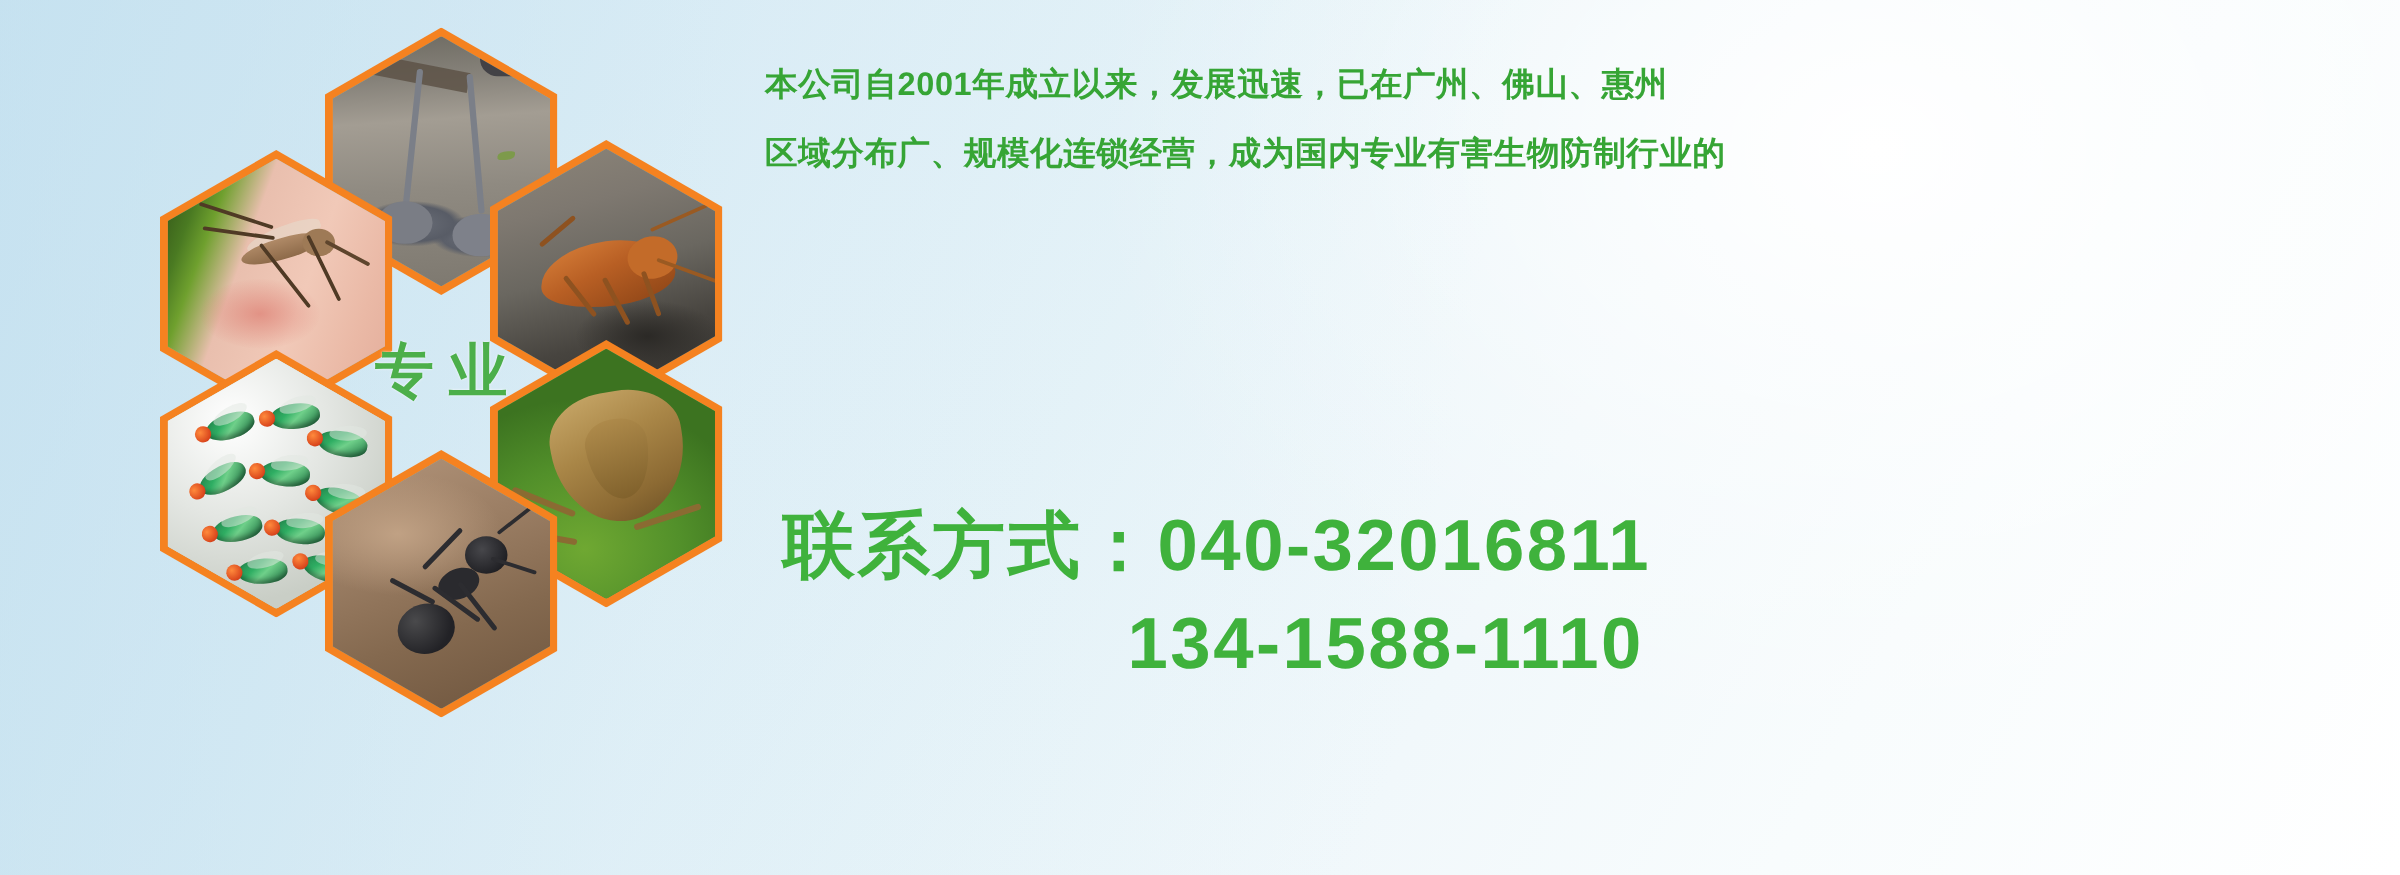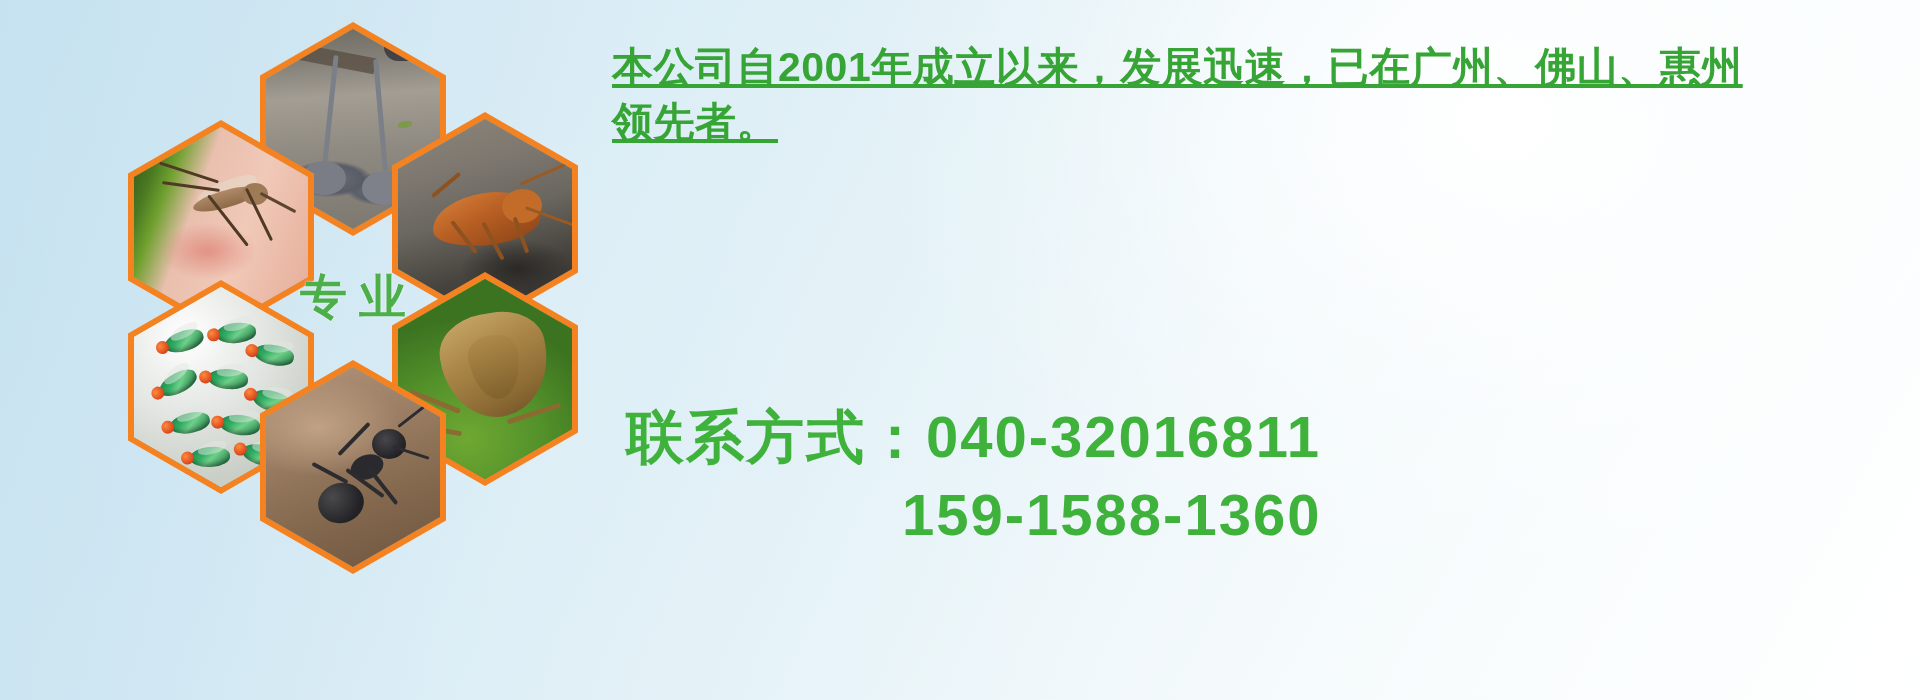--- a/index.html
+++ b/index.html
@@ -283,12 +283,11 @@
   }
   .paragraph {
     color: #36a535;
-    font-size: 41px;
+    font-size: 26px;
     font-weight: bold;
     line-height: 55px;
     letter-spacing: 0.5px;
     white-space: nowrap;
-    text-decoration: underline;
   }
 
   .contact {

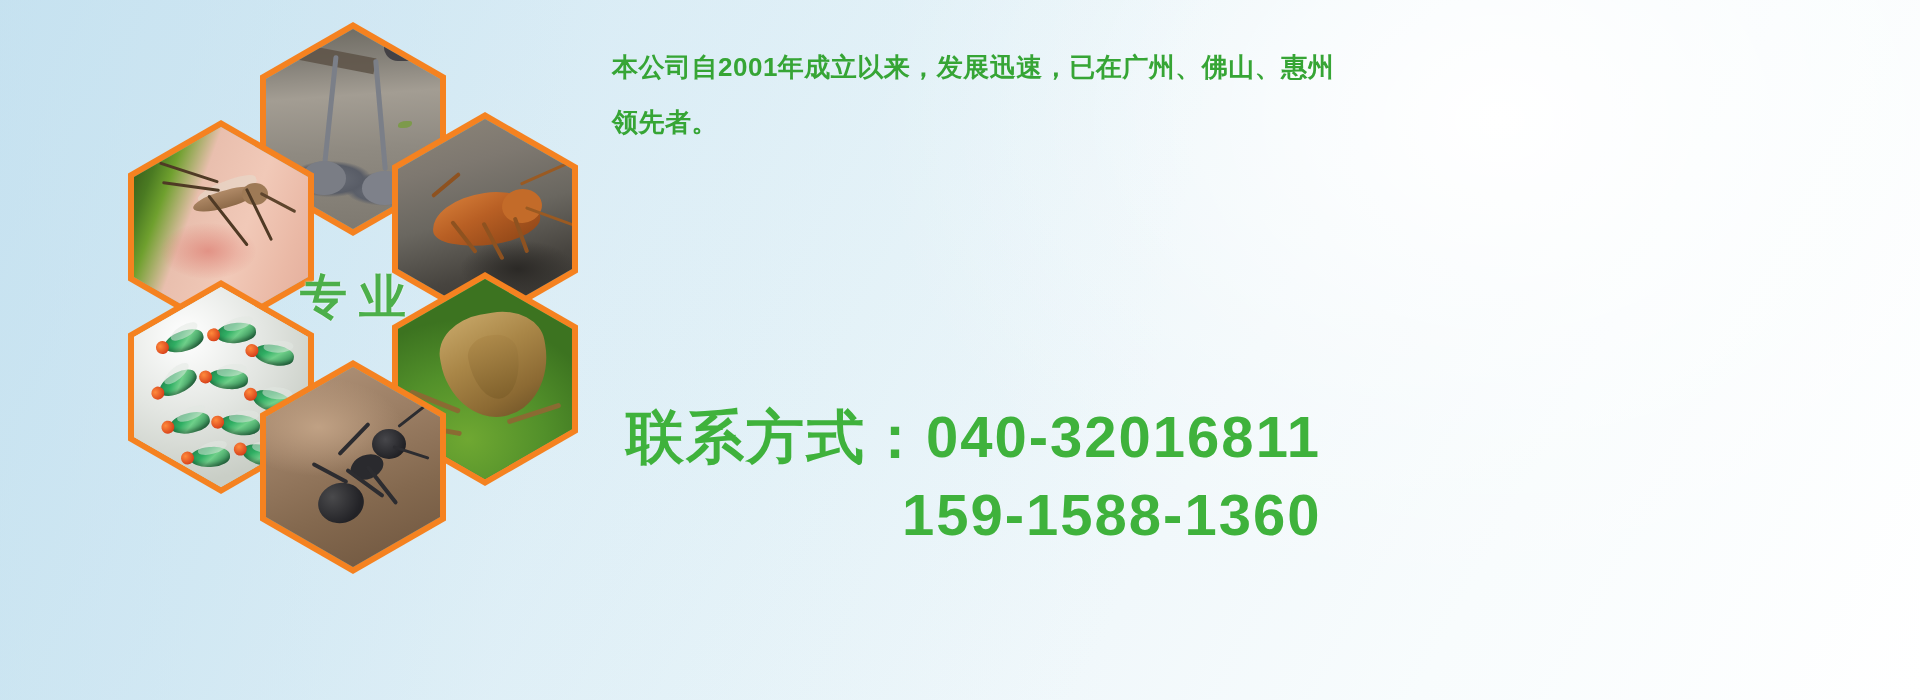--- a/index.html
+++ b/index.html
@@ -420,6 +420,7 @@
 
   <div class="copy">
     <div class="paragraph l1">本公司自2001年成立以来，发展迅速，已在广州、佛山、惠州</div>
+    <div class="paragraph">区域分布广、规模化连锁经营，成为国内专业有害生物防制行业的</div>
     <div class="paragraph">领先者。</div>
   </div>
 

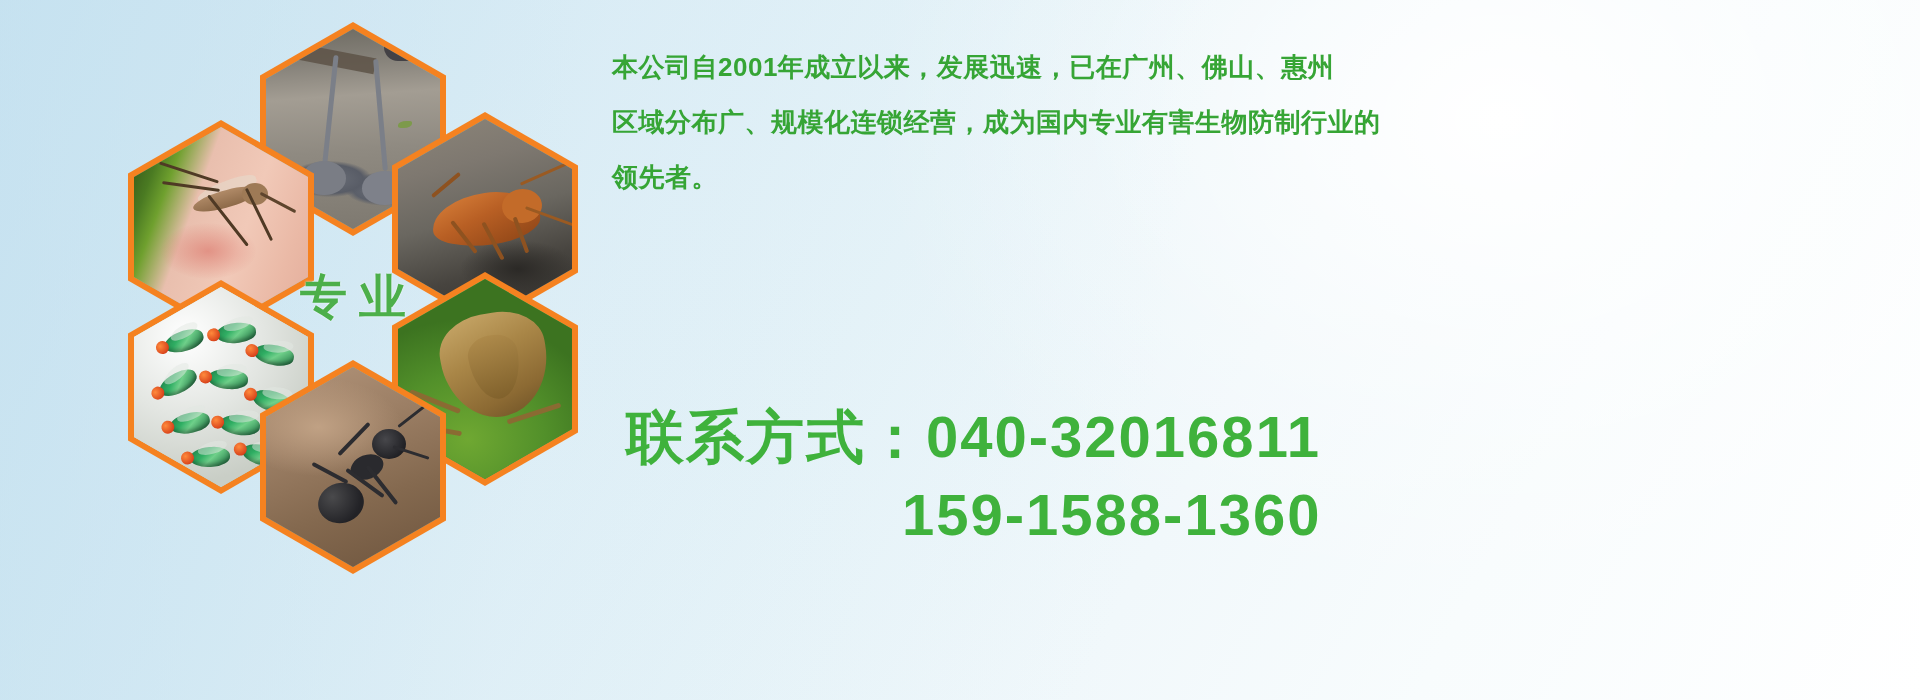--- a/index.html
+++ b/index.html
@@ -421,7 +421,6 @@
   <div class="copy">
     <div class="paragraph l1">本公司自2001年成立以来，发展迅速，已在广州、佛山、惠州</div>
     <div class="paragraph">区域分布广、规模化连锁经营，成为国内专业有害生物防制行业的</div>
-    <div class="paragraph">领先者。</div>
   </div>
 
   <div class="contact">

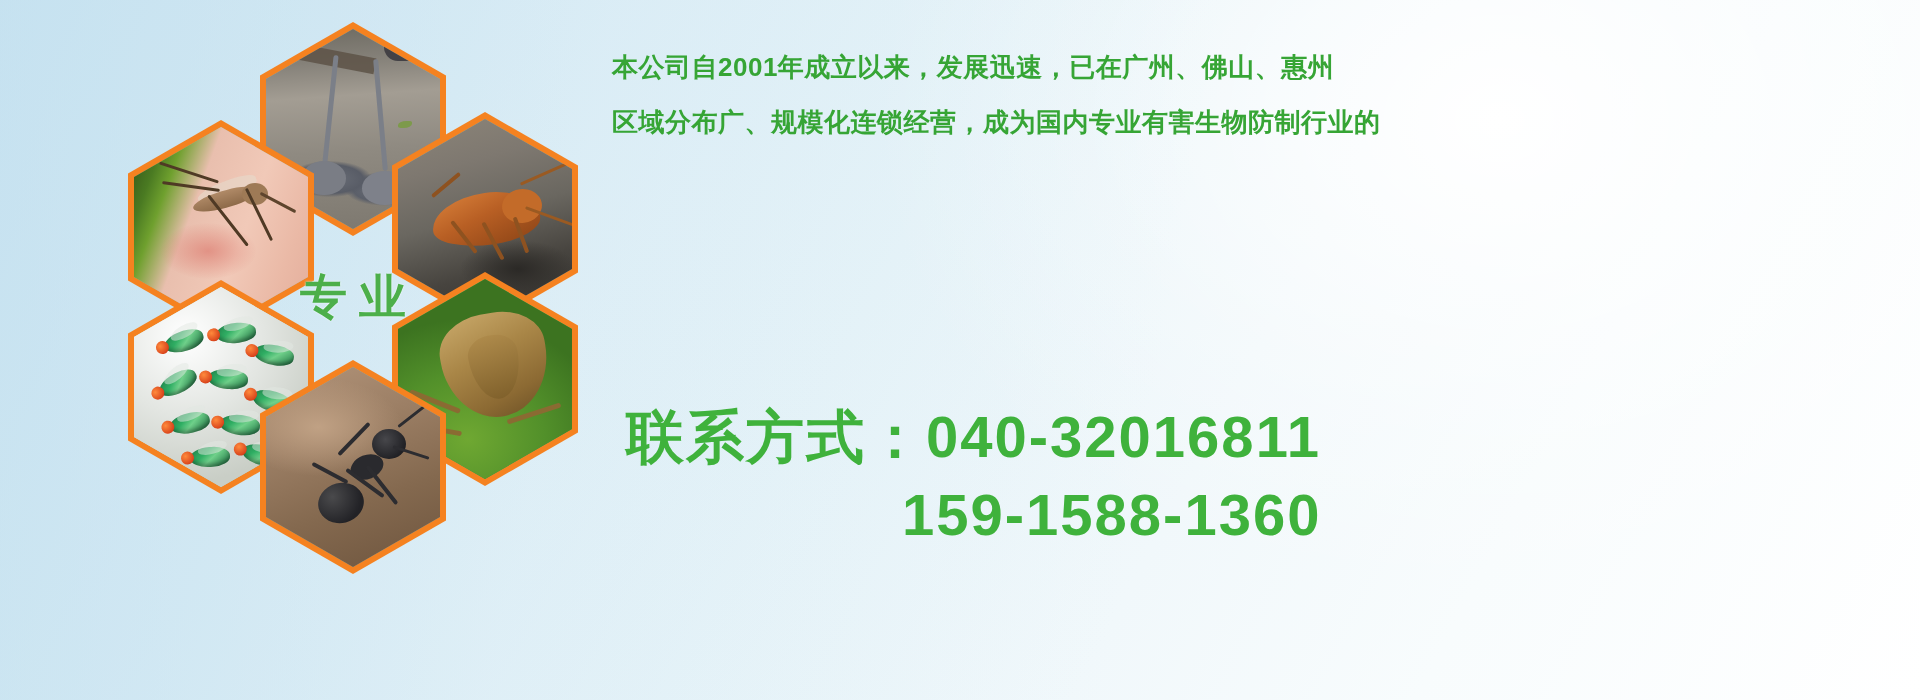--- a/index.html
+++ b/index.html
@@ -425,7 +425,7 @@
 
   <div class="contact">
     <div class="contact-line1">联系方式：040-32016811</div>
-    <div class="contact-line2">159-1588-1360</div>
+    <div class="contact-line2">134-1588-1110</div>
   </div>
 
 </div>

